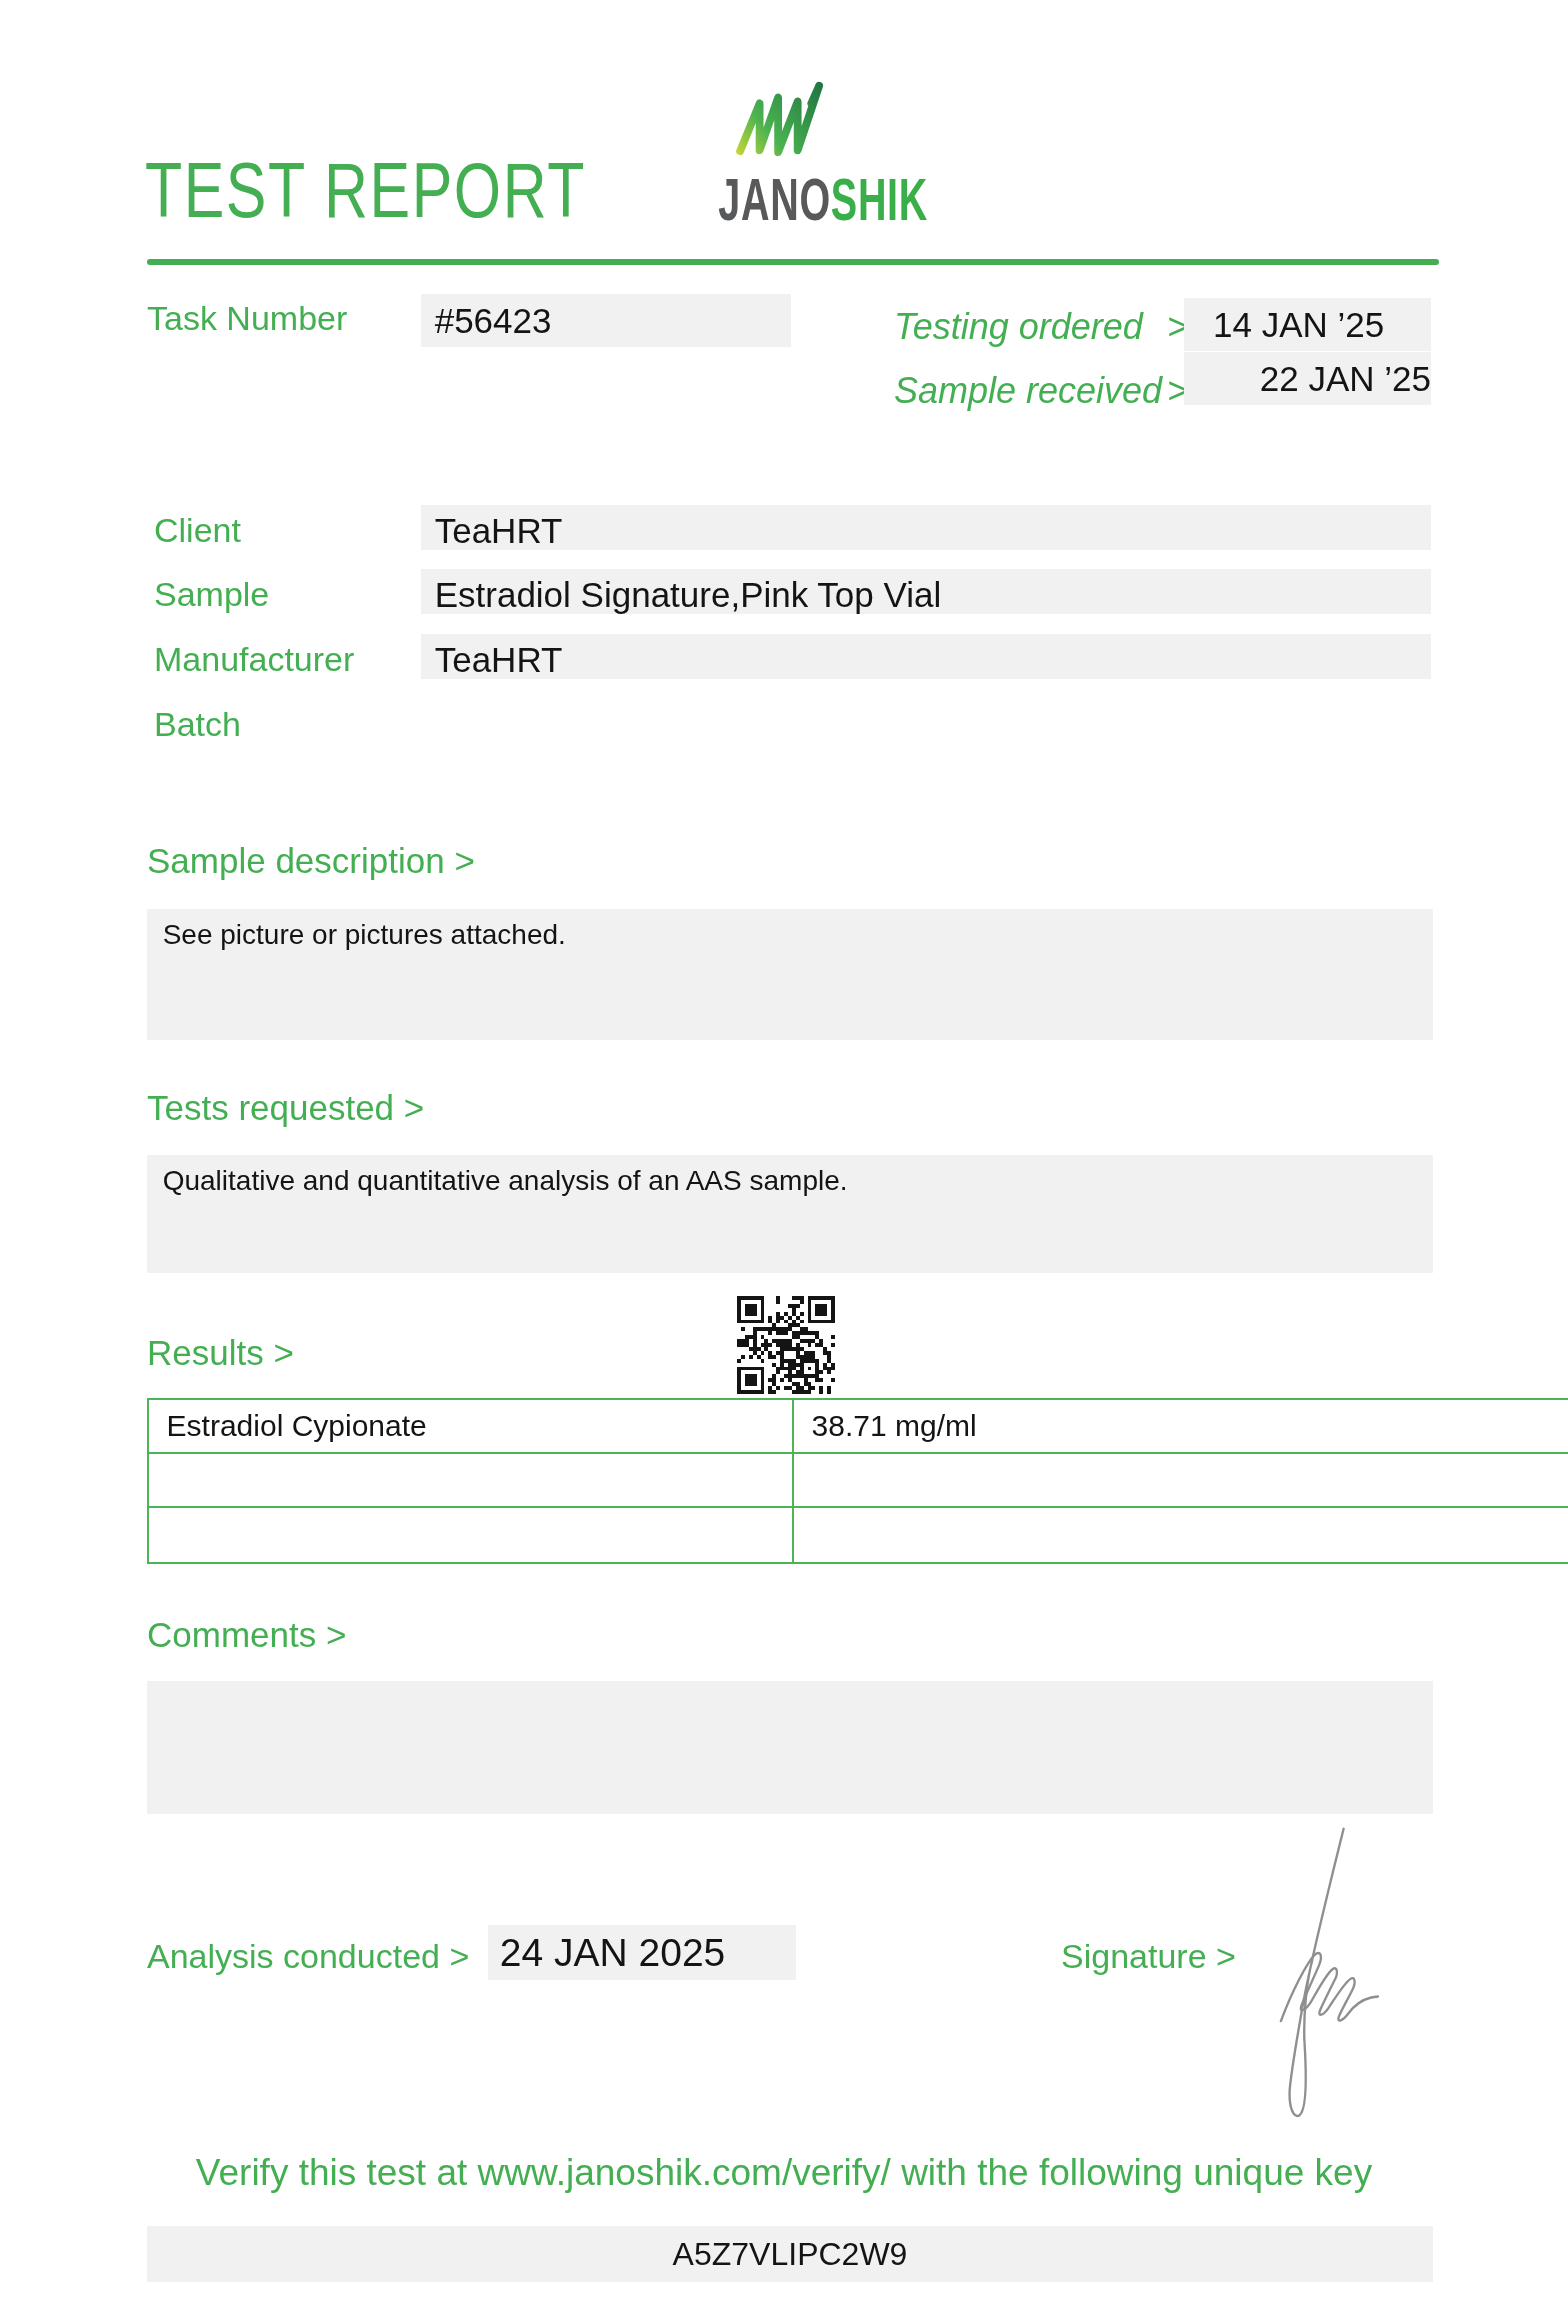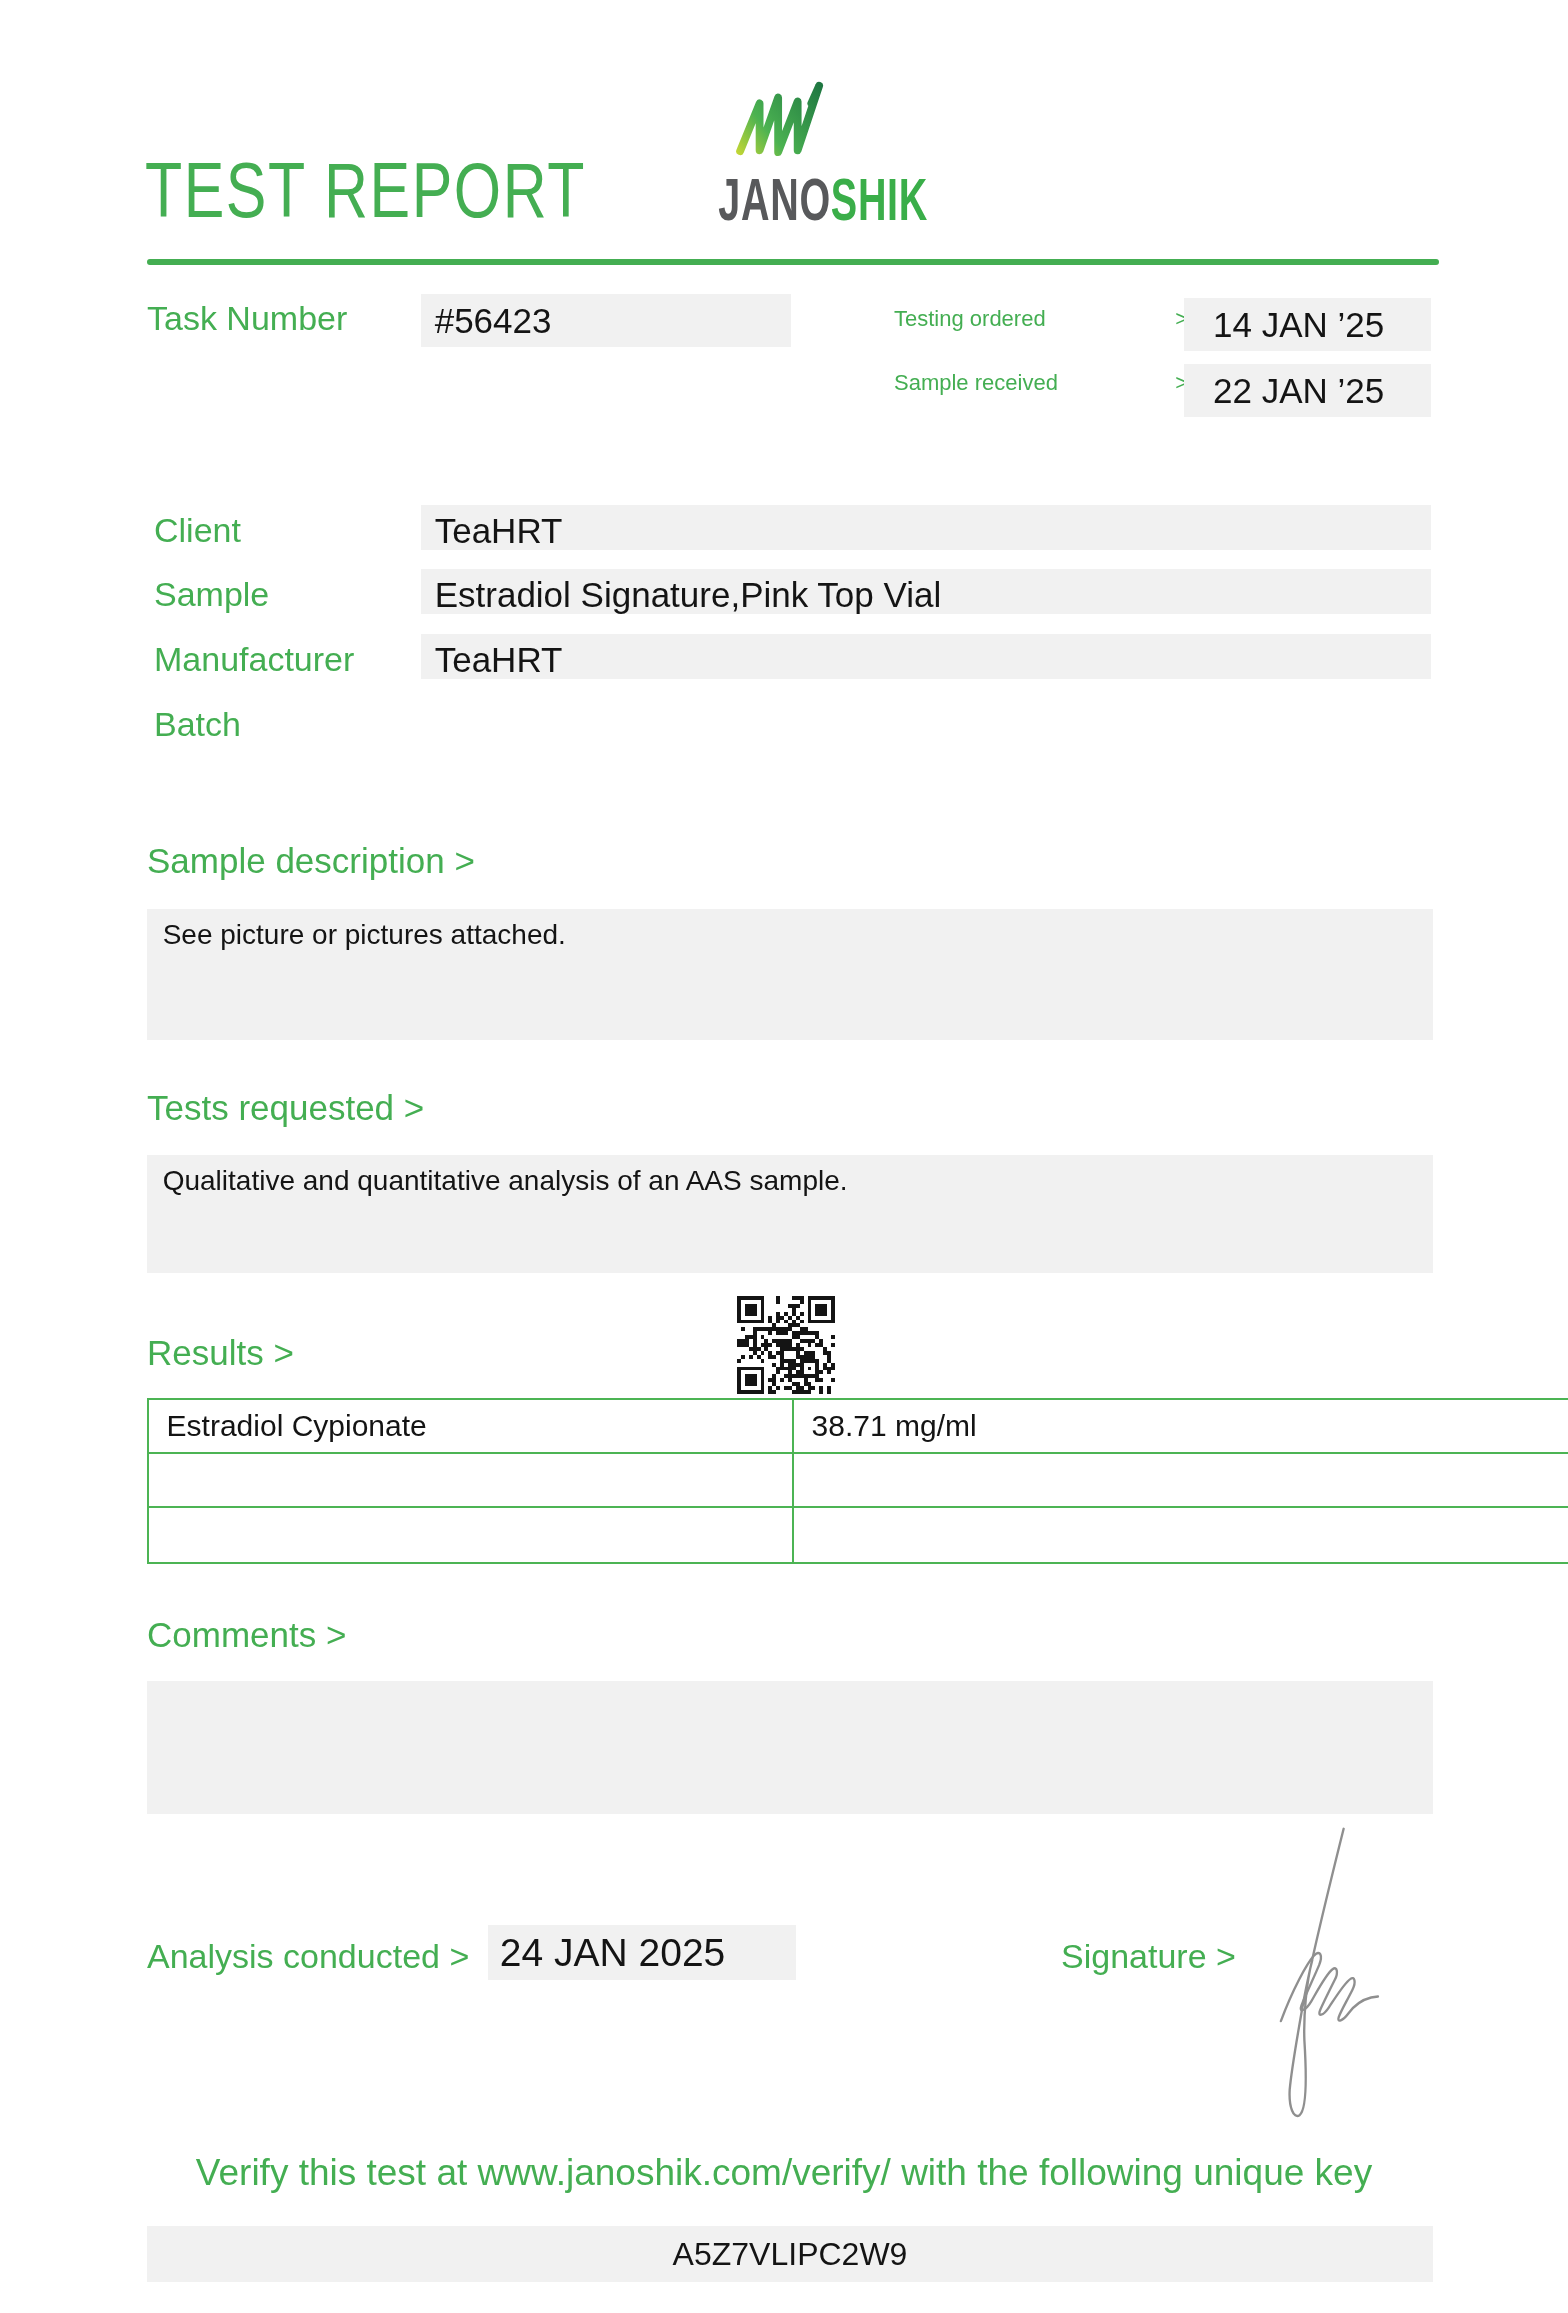--- a/index.html
+++ b/index.html
@@ -26,7 +26,7 @@
   .rule { left:147px; top:259px; width:1292px; height:5.9px; background:var(--green); border-radius:2.9px; }
 
   .field-label { font-size:34px; color:var(--green); white-space:nowrap; }
-  .small-label { font-size:22px; color:var(--green); white-space:nowrap; }
+  .small-label { font-size:36px; color:var(--green); white-space:nowrap;font-style:italic; }
   .field-box { background:#f1f1f1; font-size:35px; color:#141414; white-space:nowrap; }
 
   .task-label { left:147px; top:299px; }

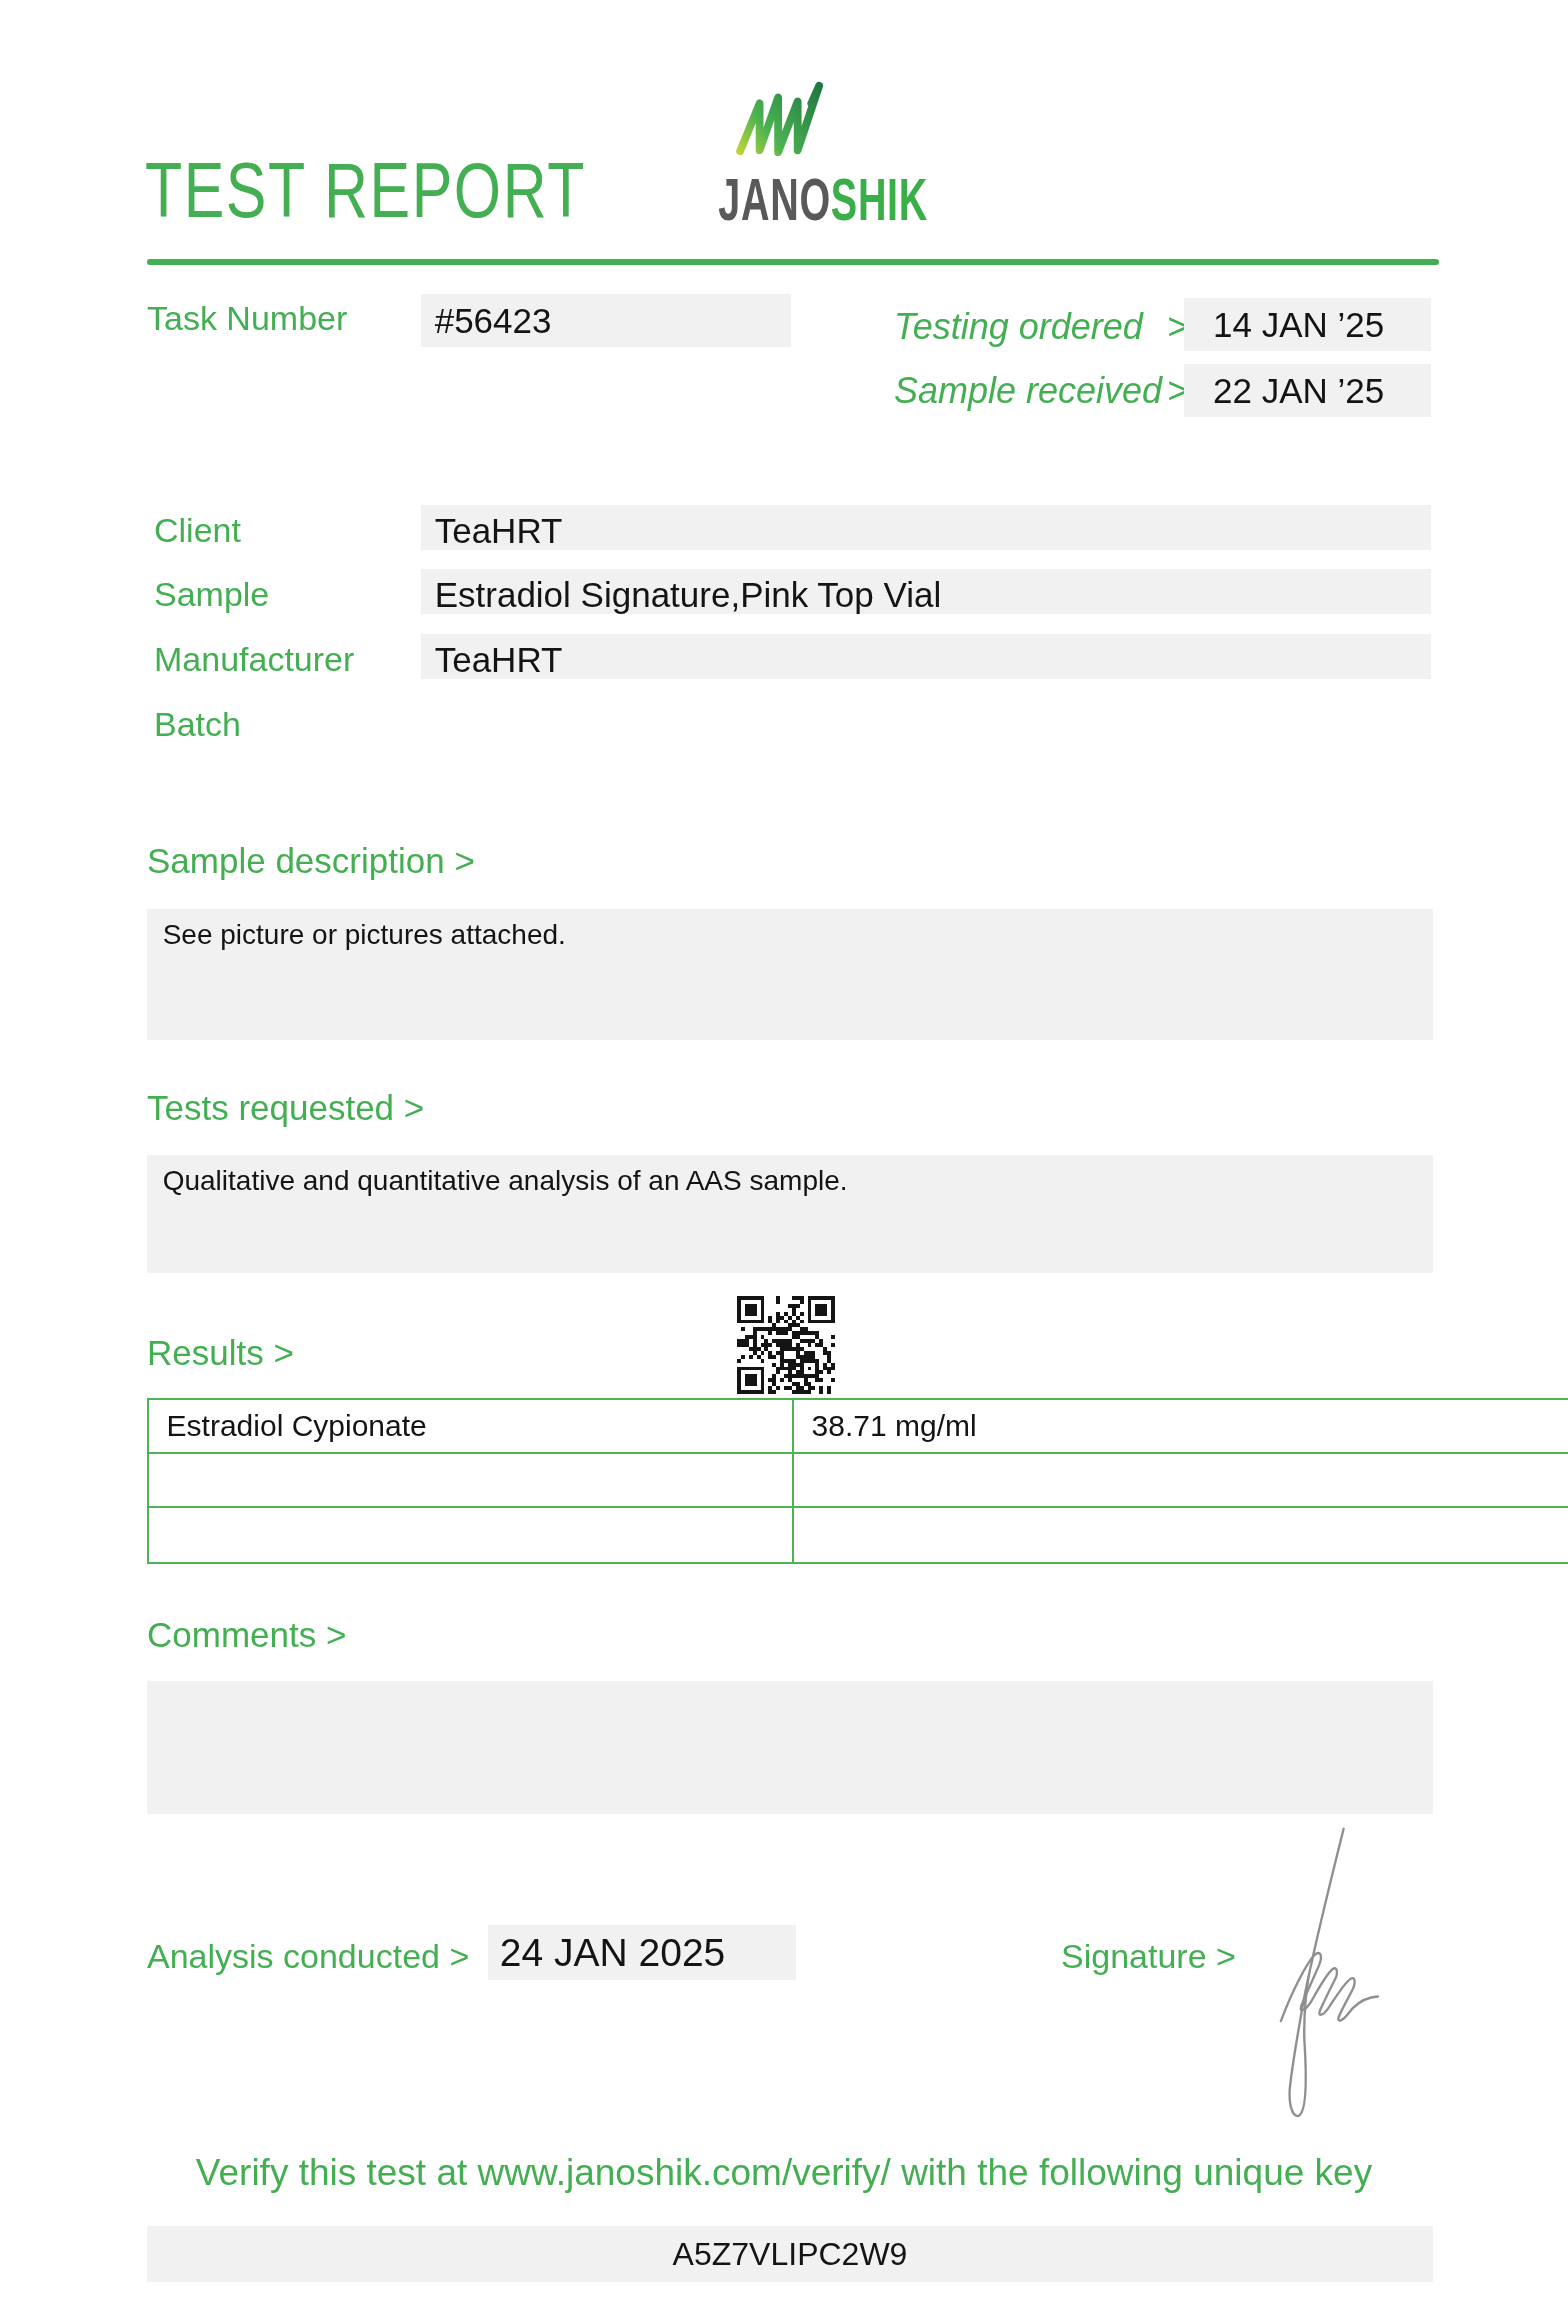--- a/index.html
+++ b/index.html
@@ -35,7 +35,7 @@
   .date-label-row { left:894px; width:294px; display:flex; justify-content:space-between; align-items:baseline; }
   .dlr1 { top:306px; } .dlr2 { top:370px; }
   .date-box { left:1184px; width:247px; height:53px; line-height:53px; padding-left:29px; }
-  .dbox1 { top:298px; } .dbox2 { top:364px; }
+  .dbox1 { top:298px; } .dbox2 { top:352px;text-align:right; }
 
   .info-label { left:154px; }
   .info-box { left:421px; width:1010px; height:45px; line-height:51px; padding-left:13.7px; }

